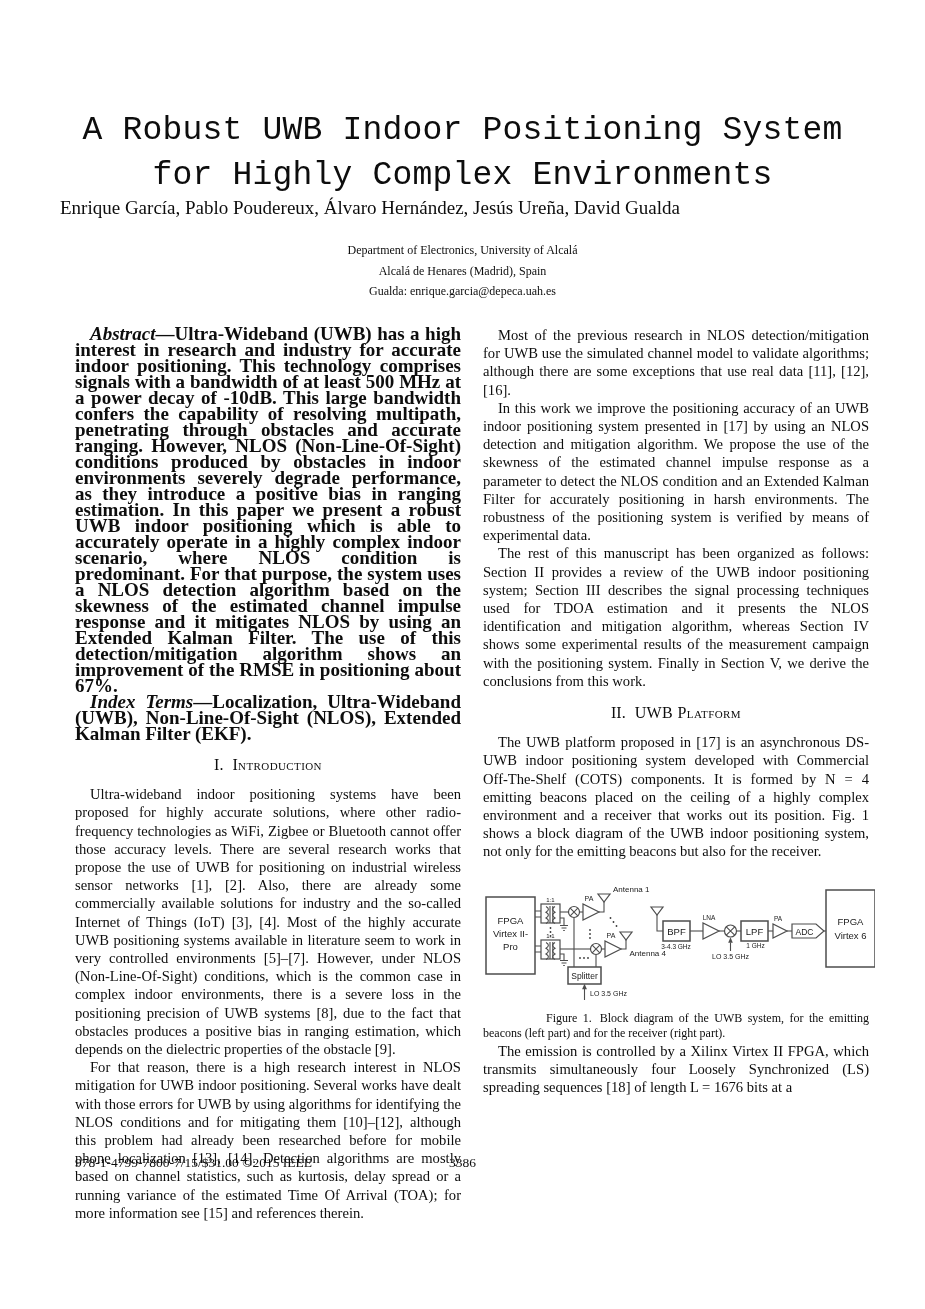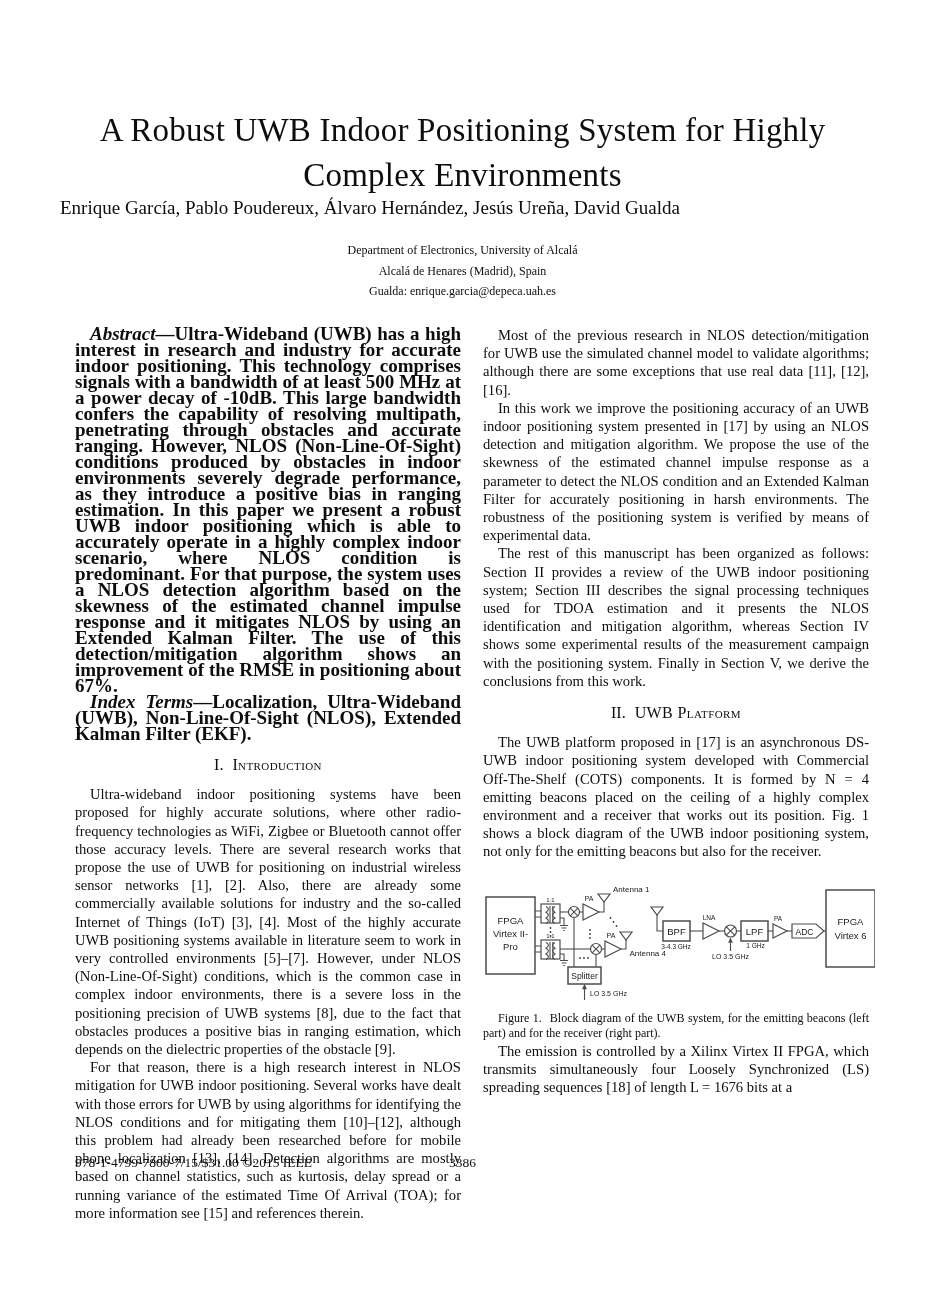--- a/index.html
+++ b/index.html
@@ -18,6 +18,7 @@
     text-align:center;
     font-size:33px;line-height:45px;font-weight:400;
     letter-spacing:.2px;
+    font-family:Liberation Mono, monospace;
   }
   .authors{
     position:absolute;top:197px;left:60px;width:805px;

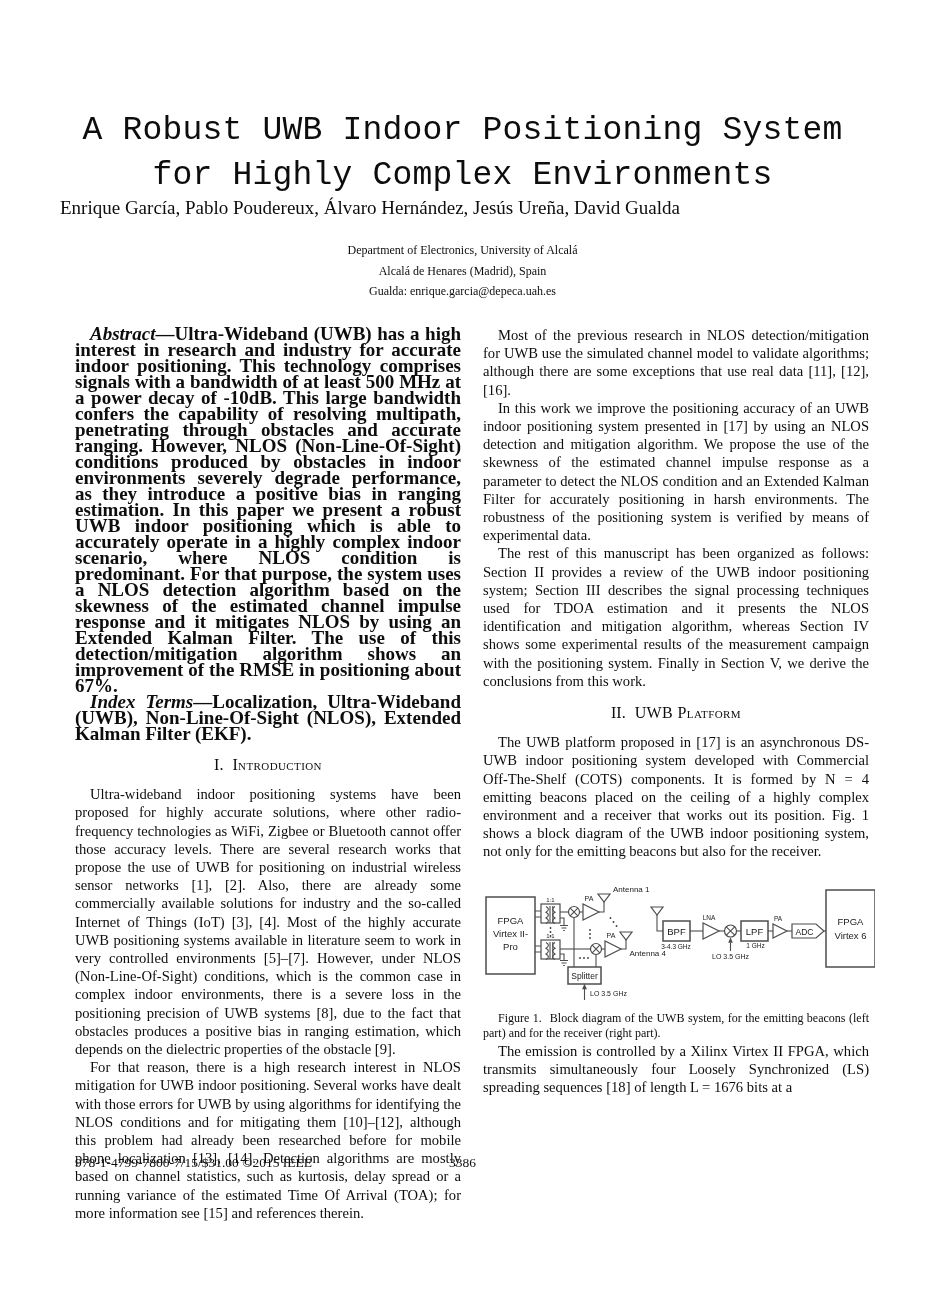--- a/index.html
+++ b/index.html
@@ -55,7 +55,7 @@
     font-size:12px;line-height:15.5px;
     text-align:justify;text-indent:0;
   }
-  .cap-lead{margin-right:8px;}
+  .cap-lead{margin-right:8px;margin-left:48px;}
   .after-fig{margin-top:29px;}
   
   svg text{

